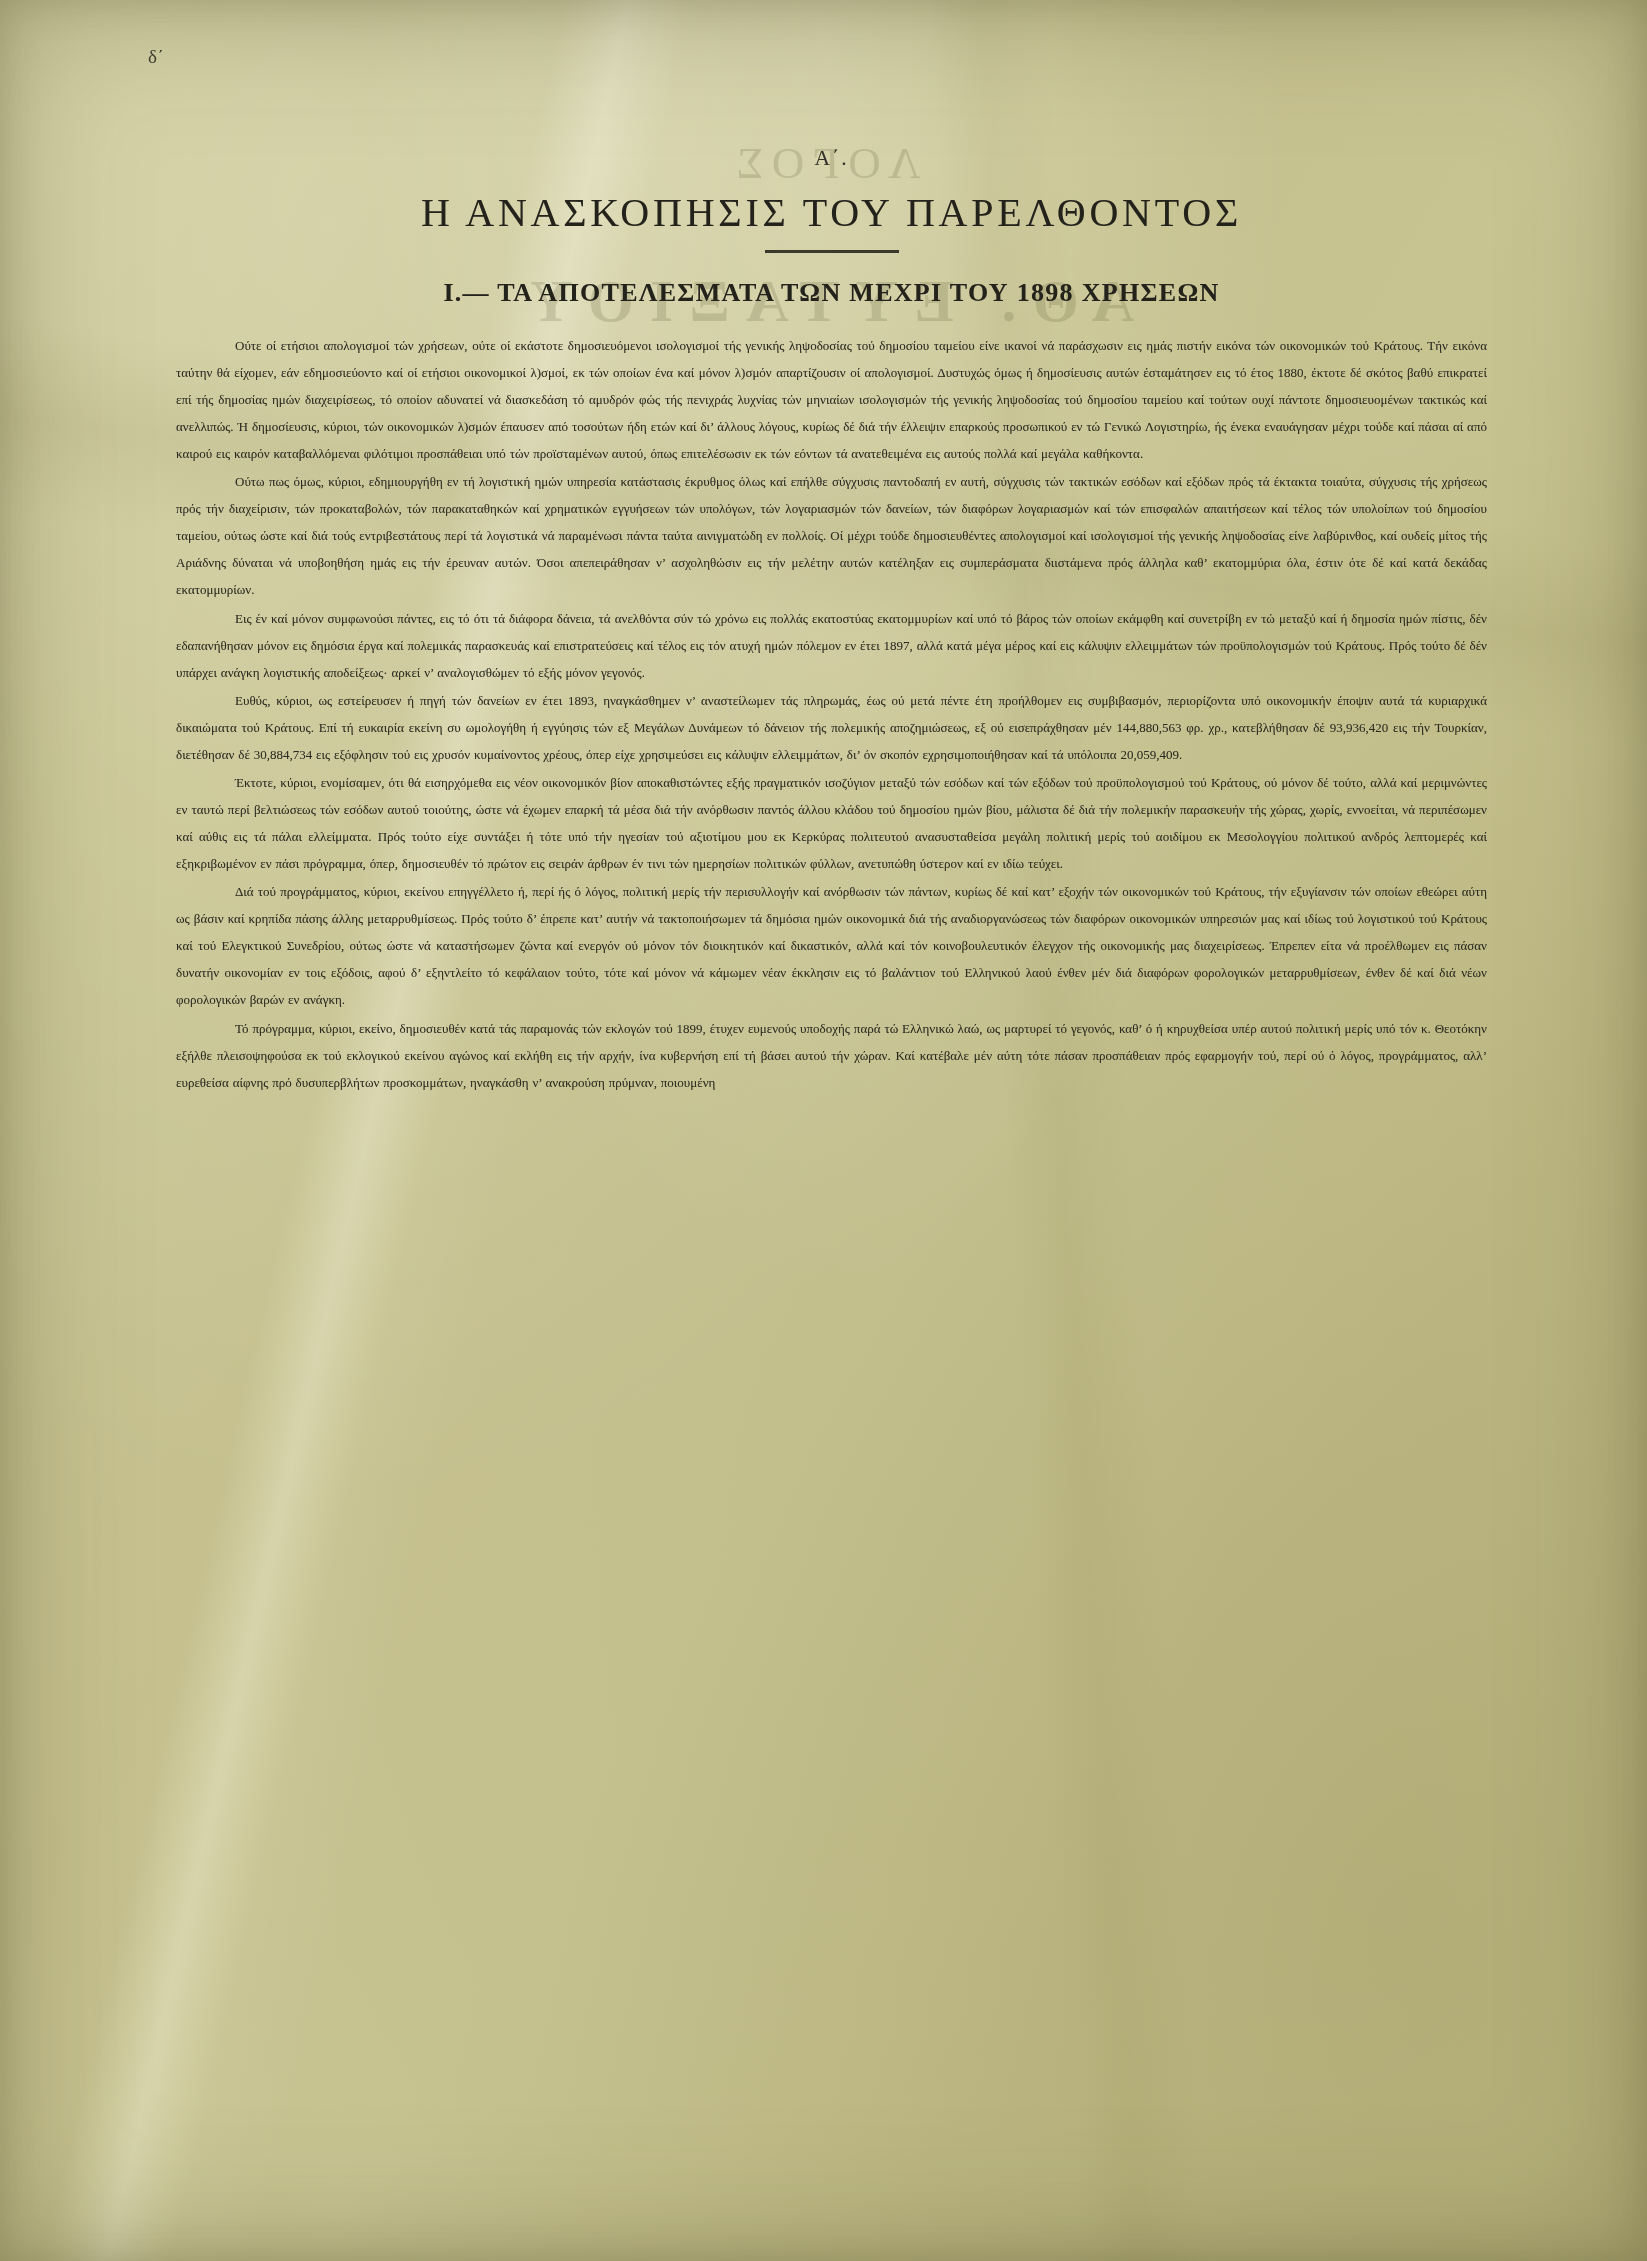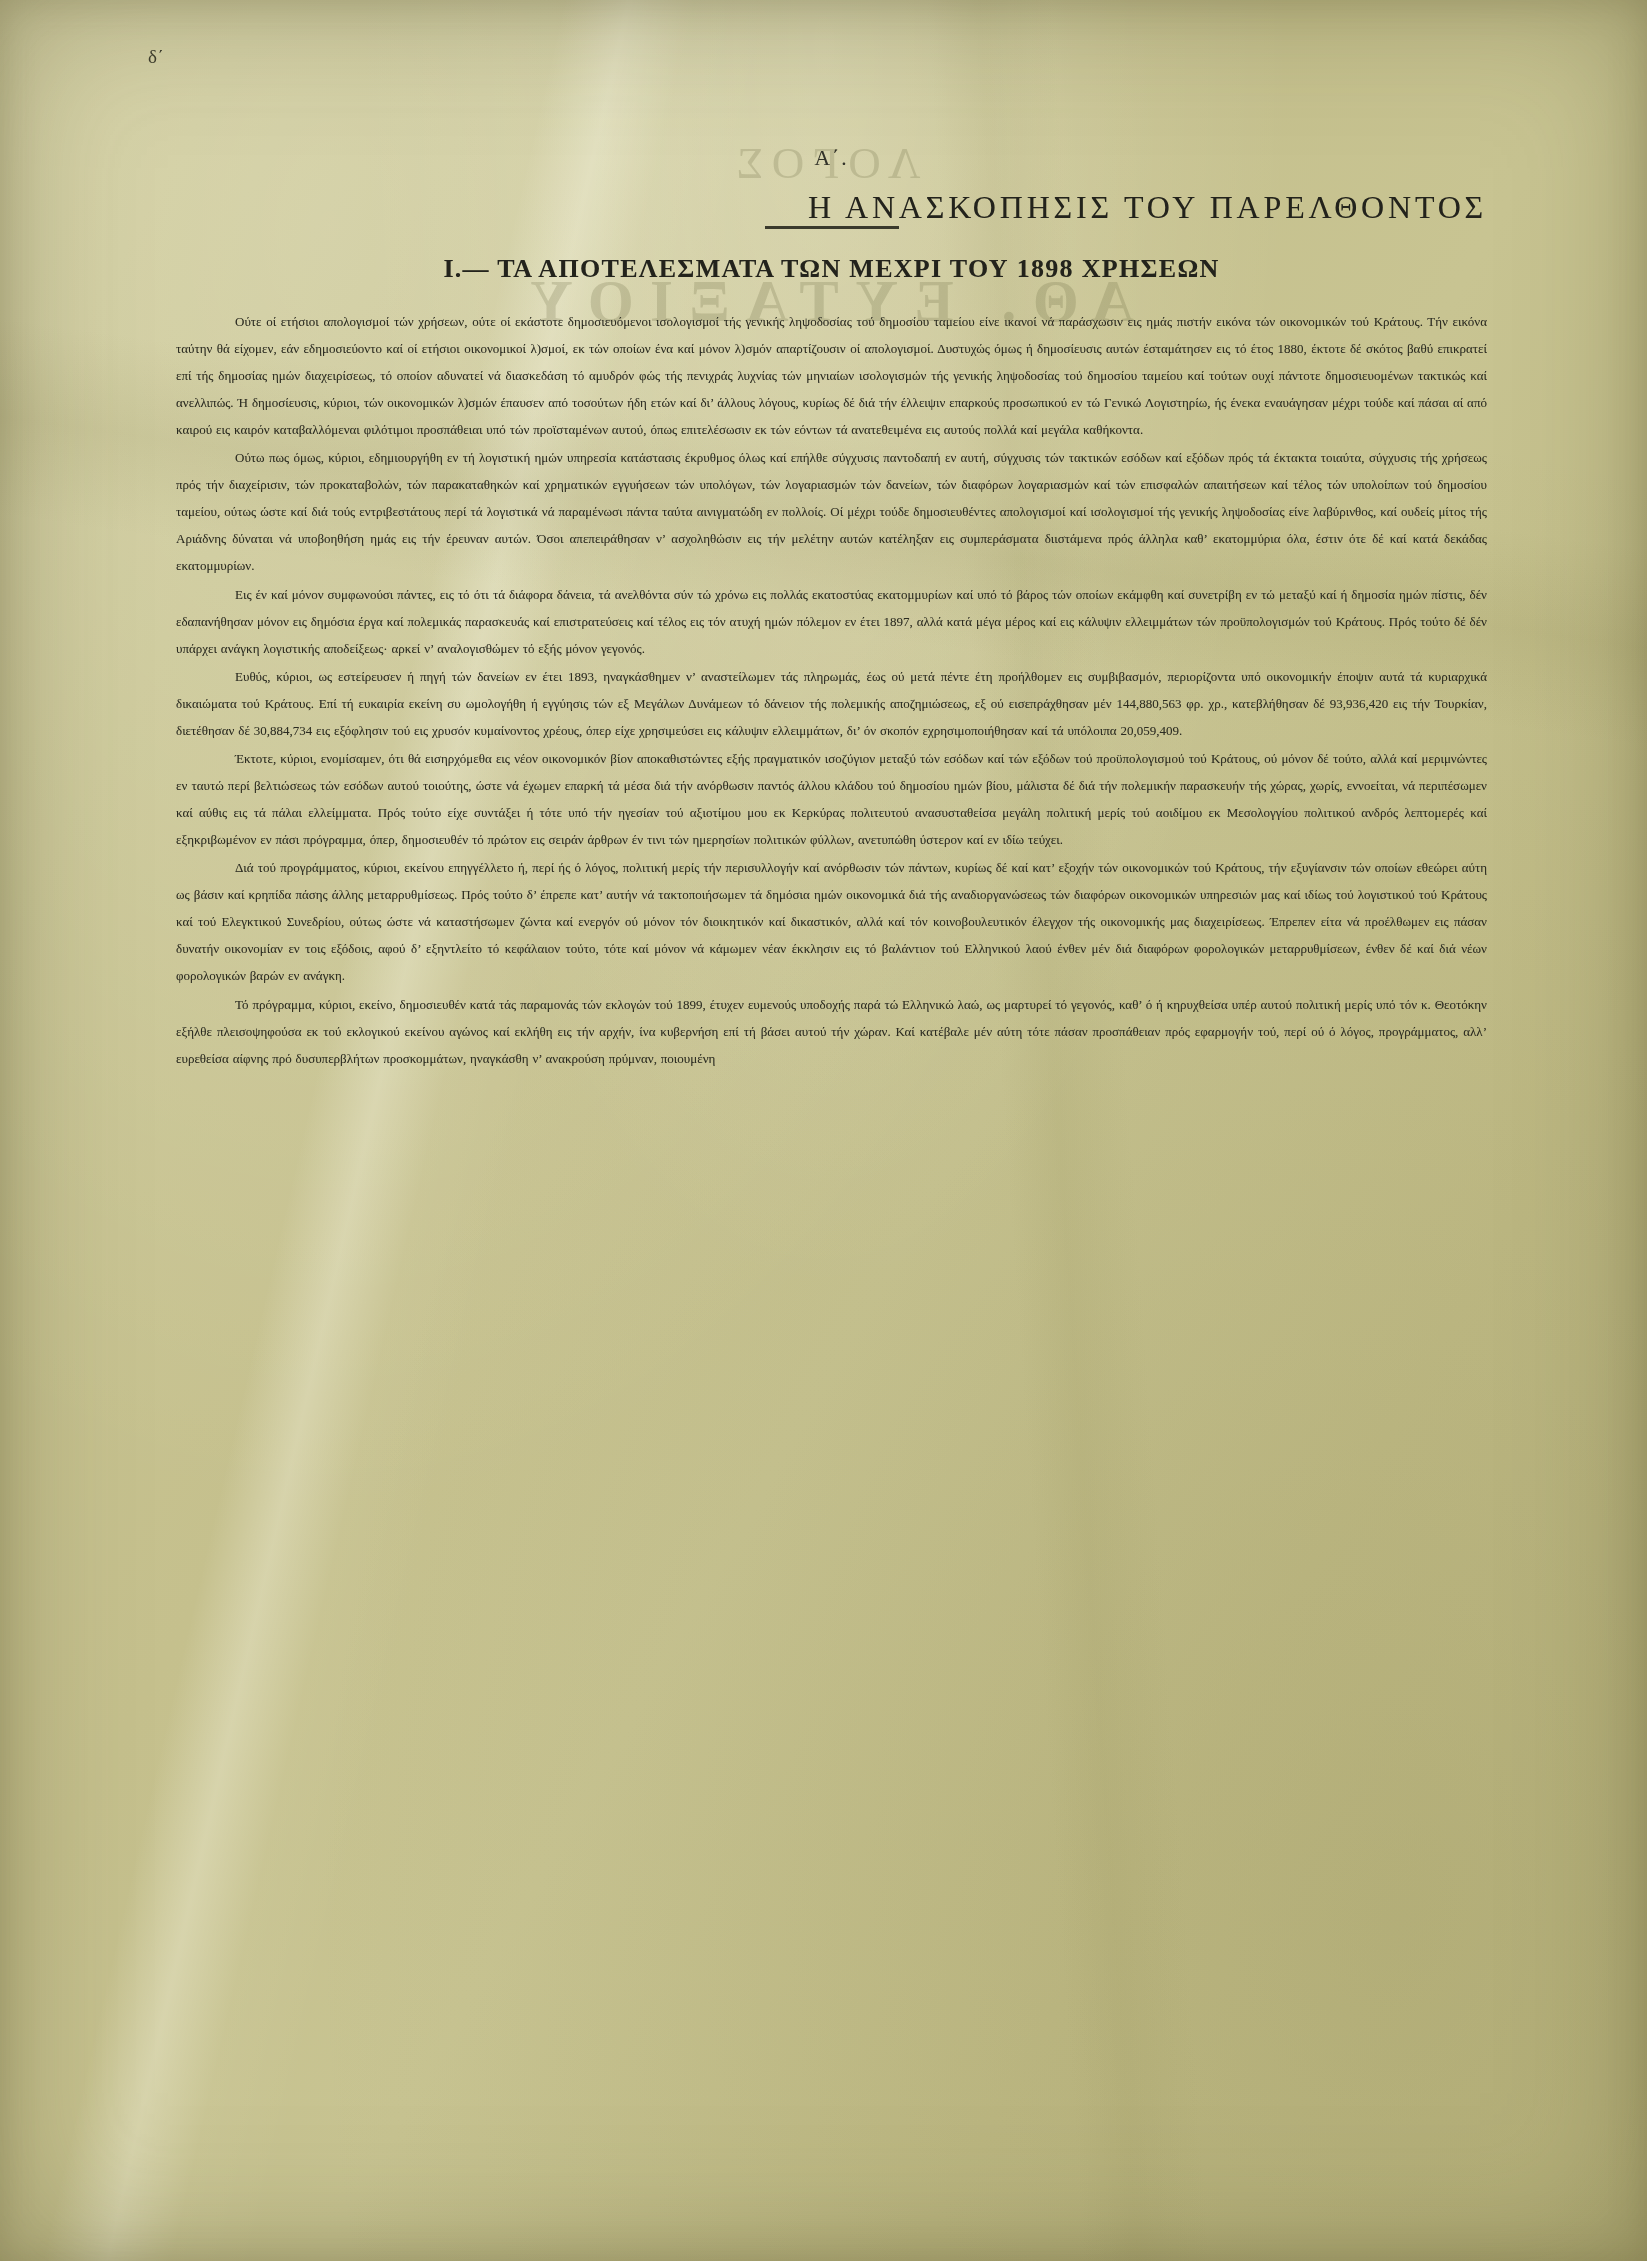--- a/index.html
+++ b/index.html
@@ -79,10 +79,11 @@
     color: #33332a;
   }
   .doc-title {
-    text-align: right;
-    font-size: 32px;
+    text-align: center;
+    font-size: 40px;
     letter-spacing: 3.8px;
     color: #23231c;
+    margin-bottom: 14px;
     white-space: nowrap;
   }
   .rule {

